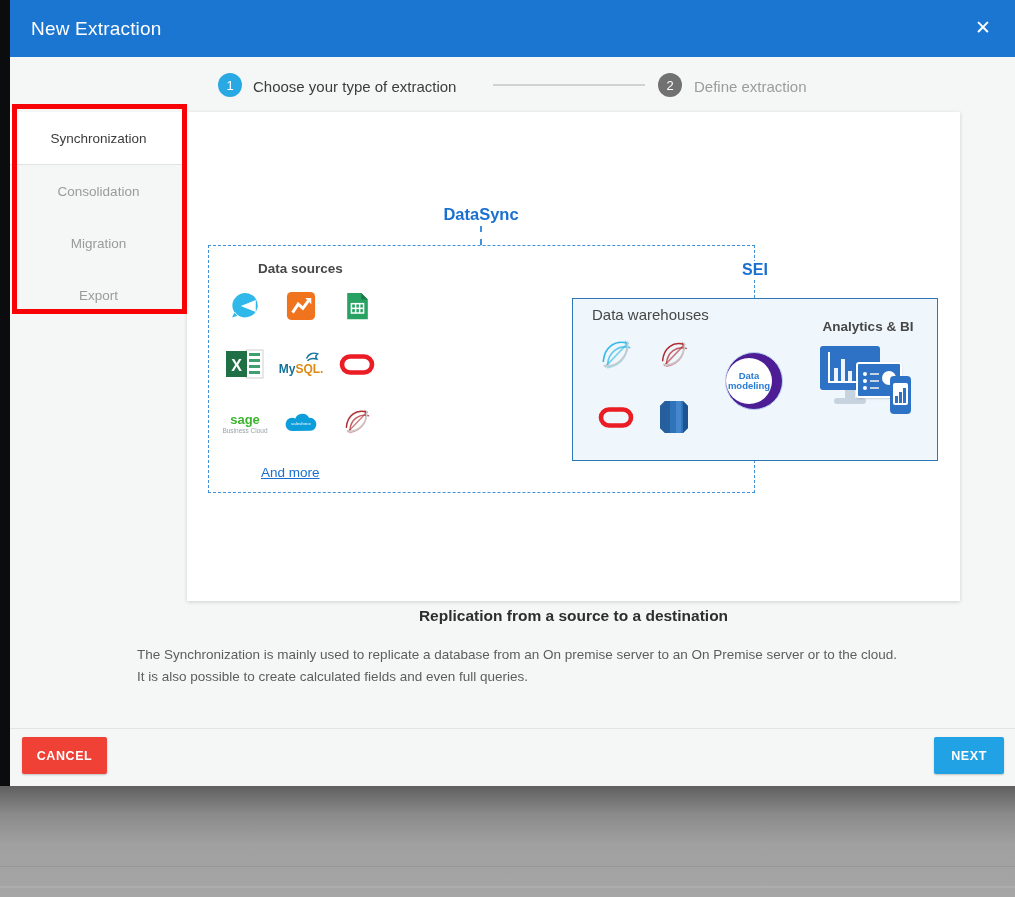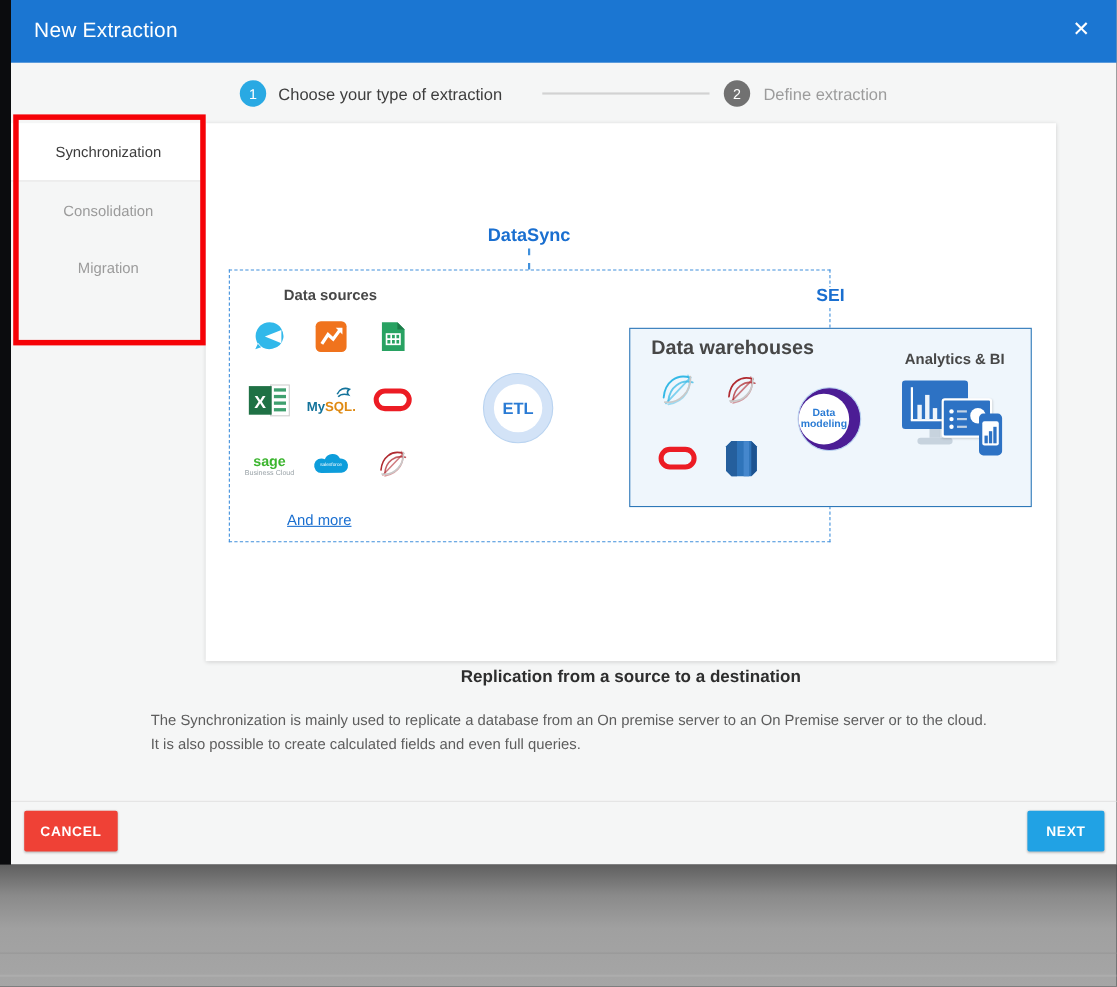--- a/index.html
+++ b/index.html
@@ -153,6 +153,7 @@
     <div class="tab active">Synchronization</div>
     <div class="tab">Consolidation</div>
     <div class="tab">Migration</div>
+    <div class="tab">Export</div>
   </div>
   <div class="annotation-rect"></div>
 

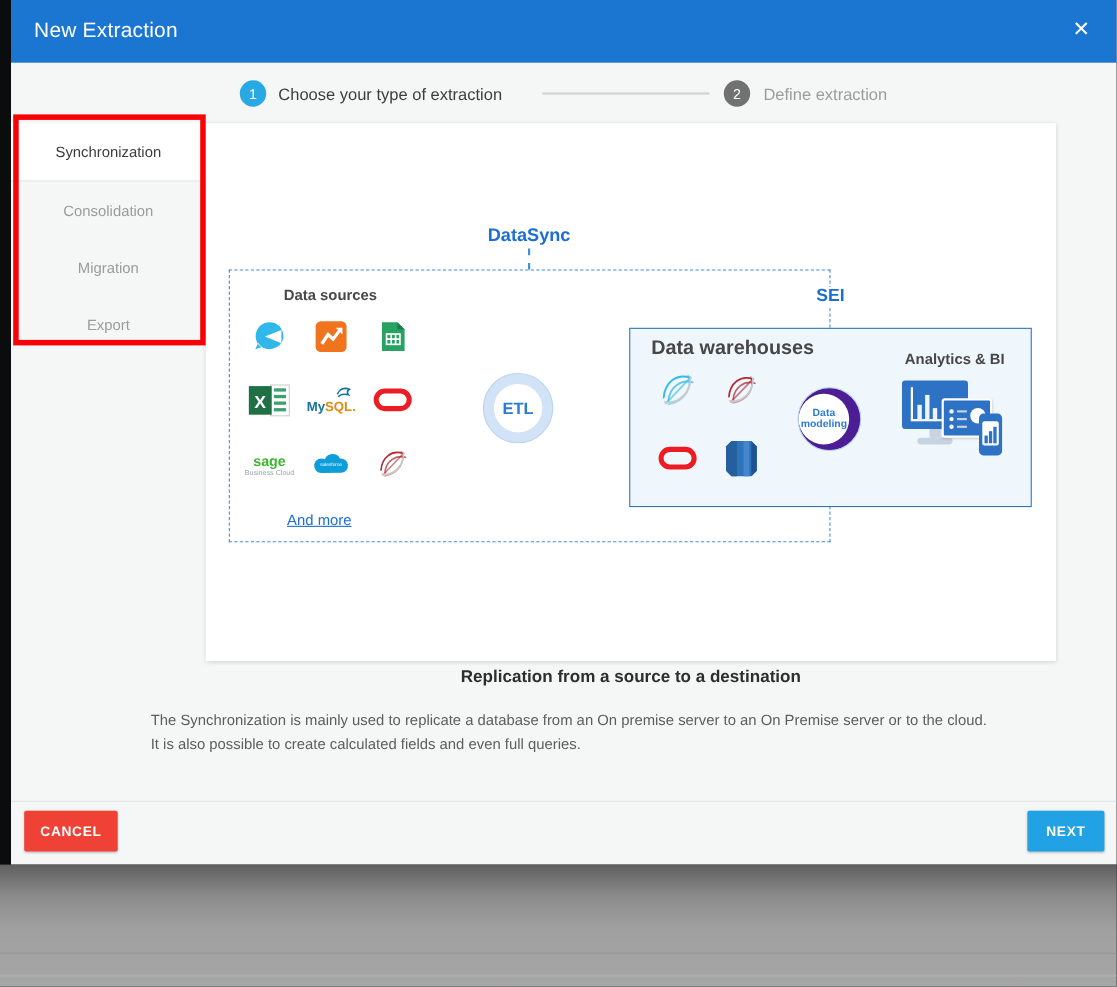--- a/index.html
+++ b/index.html
@@ -66,7 +66,7 @@
 
   .sei-box { position:absolute; left:385px; top:186px; width:366px; height:163px;
              background:#eff6fc; border:1.5px solid #2e78b8; z-index:2; }
-  .lbl-warehouses { position:absolute; left:19px; top:7px; font-size:18px; font-weight:bold; color:#474747; }
+  .lbl-warehouses { position:absolute; left:19px; top:7px; font-size:15px; font-weight:normal; color:#474747; }
   .wh-grid { position:absolute; left:14px; top:32px; width:116px; display:grid;
              grid-template-columns:repeat(2,1fr); row-gap:10px; }
   .wh-cell { height:52px; display:flex; align-items:center; justify-content:center; }

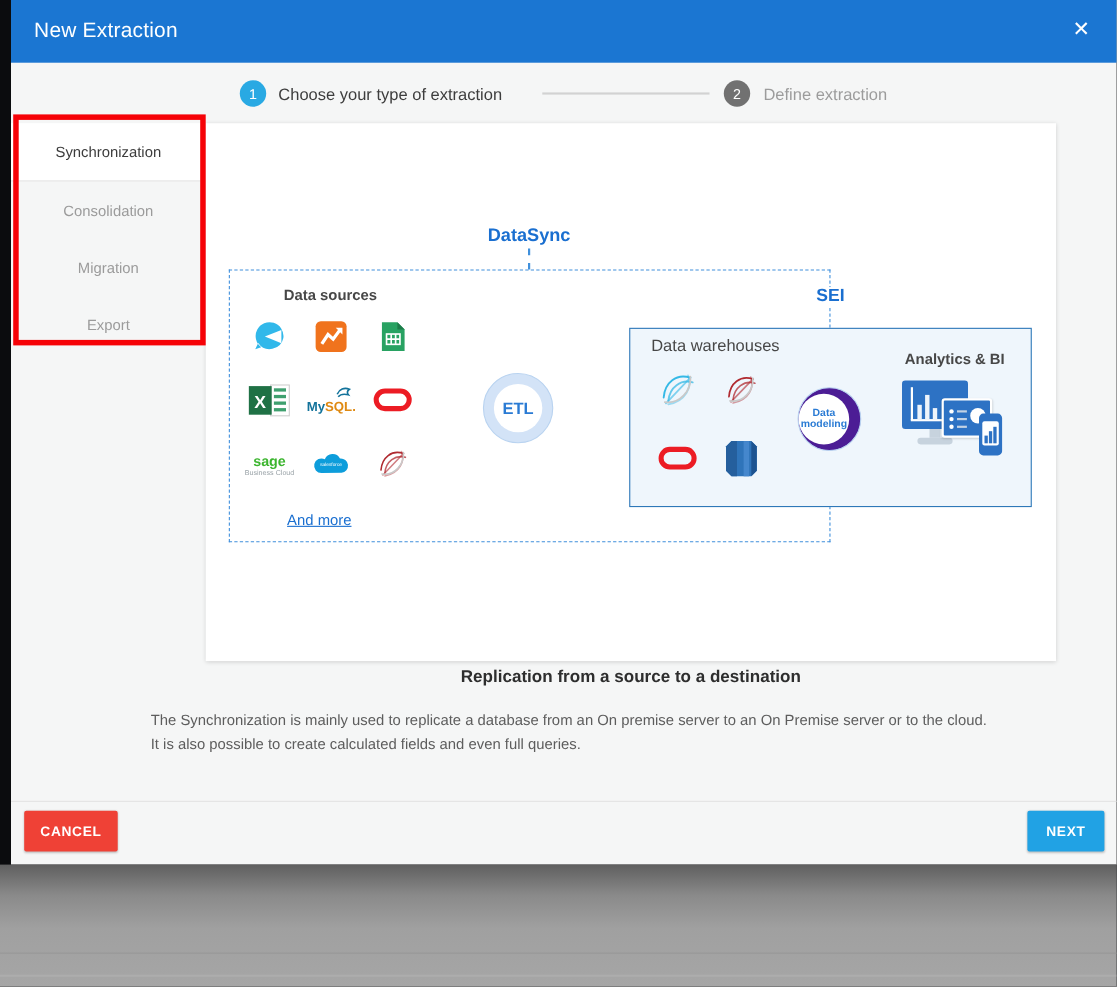--- a/index.html
+++ b/index.html
@@ -244,9 +244,6 @@
         </div>
     </div>
 
-    <div class="etl">
-      <div class="etl-inner">ETL</div>
-    </div>
 
     <div class="lbl-sei">SEI</div>
     <div class="sei-box">

